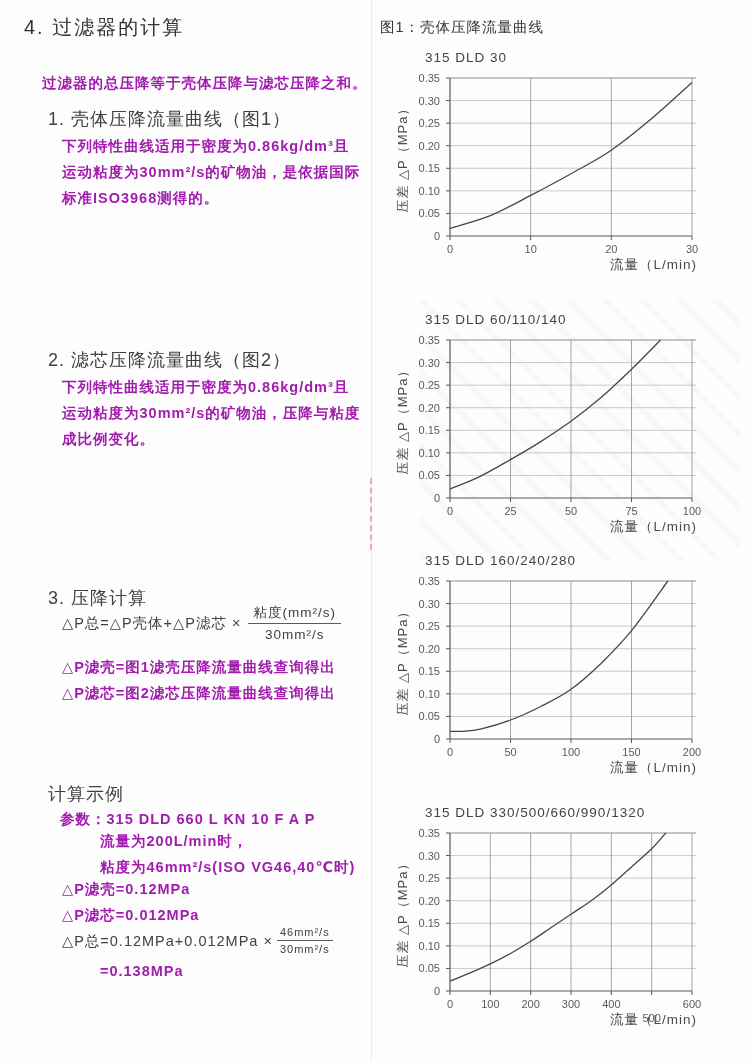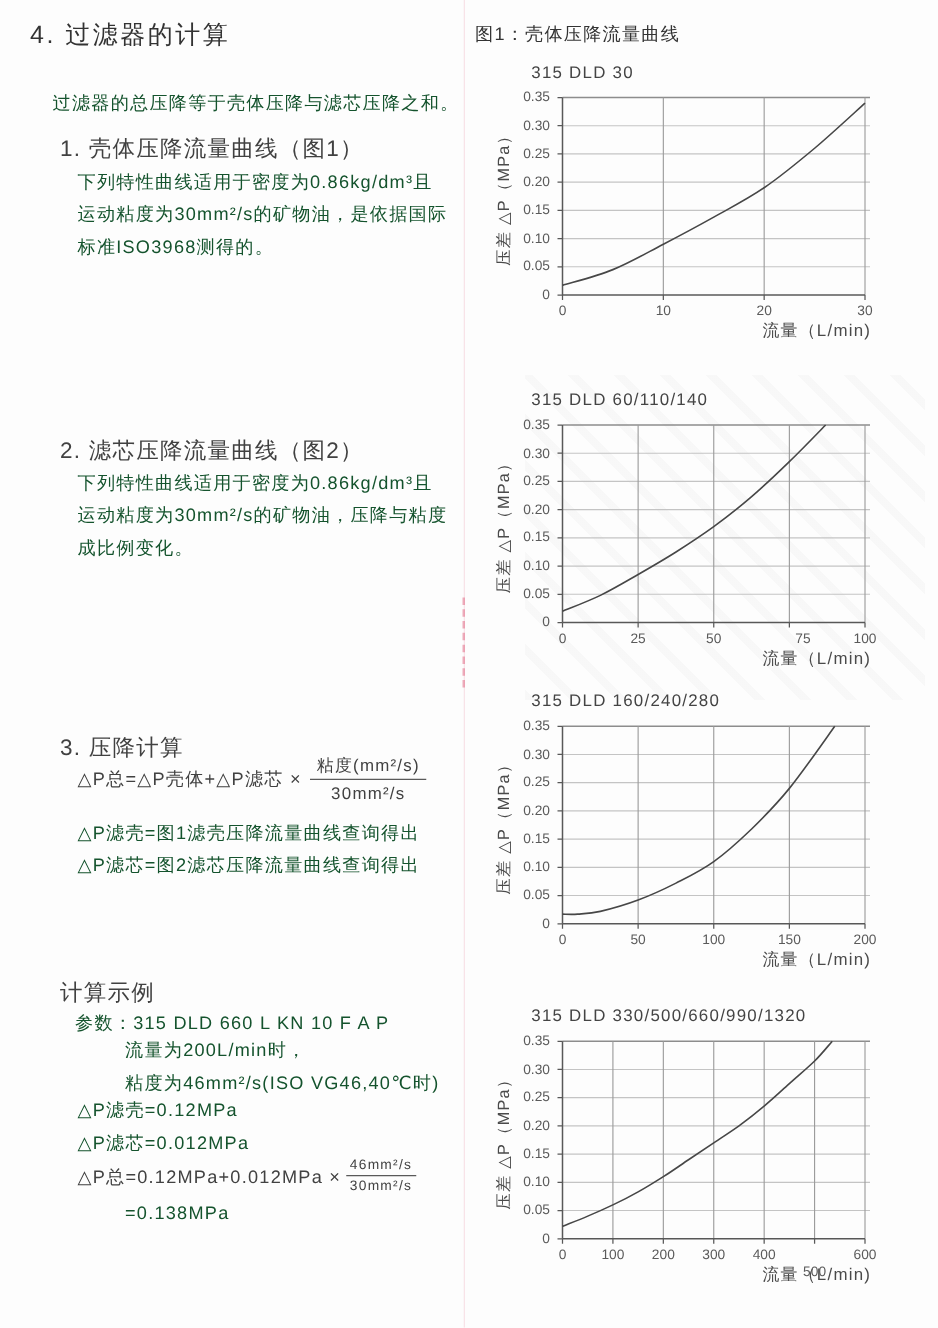--- a/index.html
+++ b/index.html
@@ -13,7 +13,7 @@
   .cn{letter-spacing:1px;}
   
   .page-title{font-size:20px;color:#333;letter-spacing:2px;}
-  .body-text{font-size:14.5px;line-height:26px;color:#14532d;}
+  .body-text{font-size:14.5px;line-height:26px;color:#a21caf;font-weight:bold;}
   .heading{font-size:18px;color:#414141;}
   .lines div{white-space:nowrap;}
   .formula-row{display:flex;align-items:center;font-size:14.5px;white-space:nowrap;}

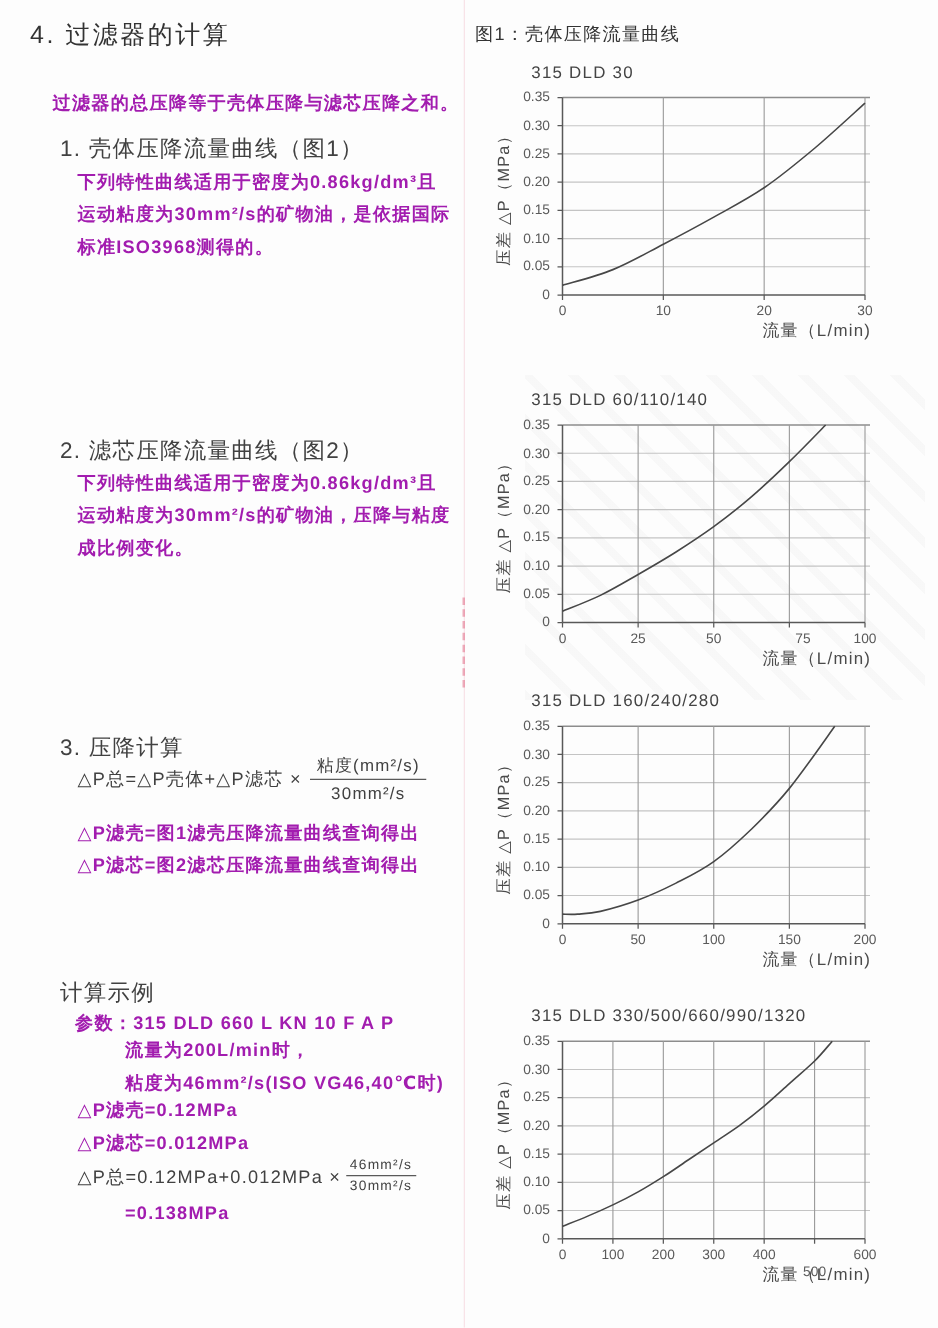--- a/index.html
+++ b/index.html
@@ -191,7 +191,7 @@
     <div class="xtick" style="left: 53px; top: 193px;">0</div>
     <div class="xtick" style="left: 113.5px; top: 193px;">25</div>
     <div class="xtick" style="left: 174px; top: 193px;">50</div>
-    <div class="xtick" style="left: 234.5px; top: 193px; text-align: right;">75</div>
+    <div class="xtick" style="left: 234.5px; top: 193px;">75</div>
     <div class="xtick" style="left: 295px; top: 193px;">100</div>
   </div>
 

